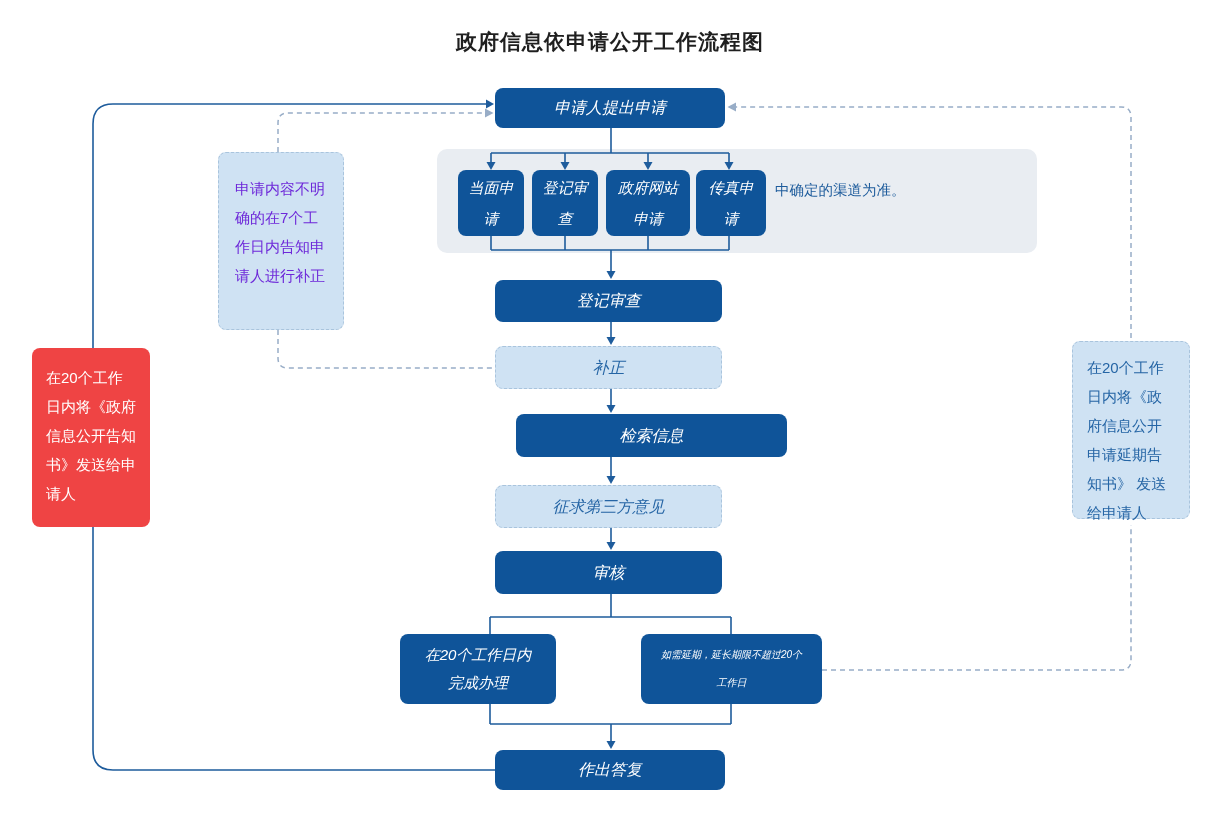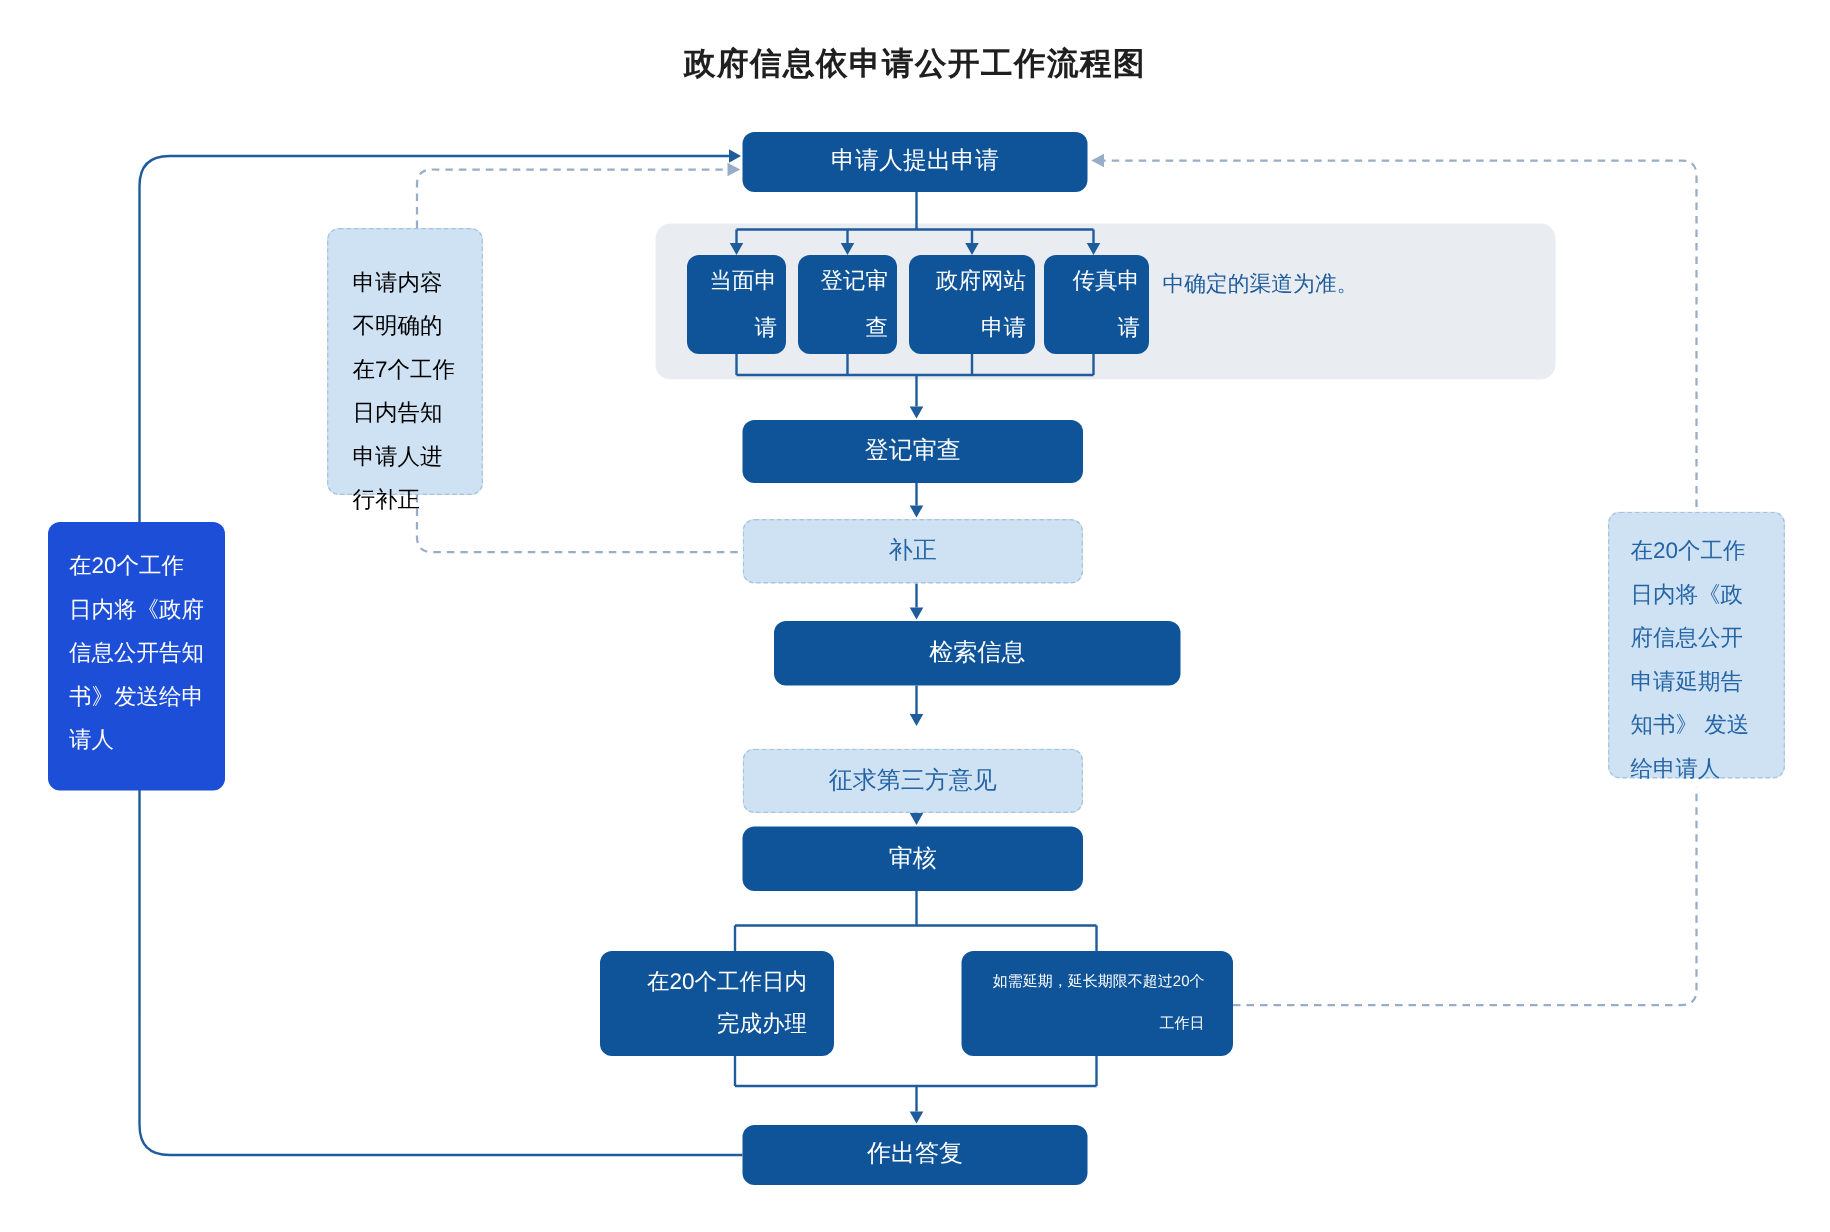--- a/index.html
+++ b/index.html
@@ -19,8 +19,8 @@
   }
   .node{
     background:#0f5499;color:#ffffff;border-radius:8px;z-index:3;
-    display:flex;align-items:center;justify-content:center;text-align:right;
-    font-size:16px;line-height:1.45;
+    display:flex;align-items:center;justify-content:center;text-align:center;
+    font-size:16px;line-height:1.45;font-style:italic;
   }
   .node.light{
     background:#cfe2f3;color:#2565a5;

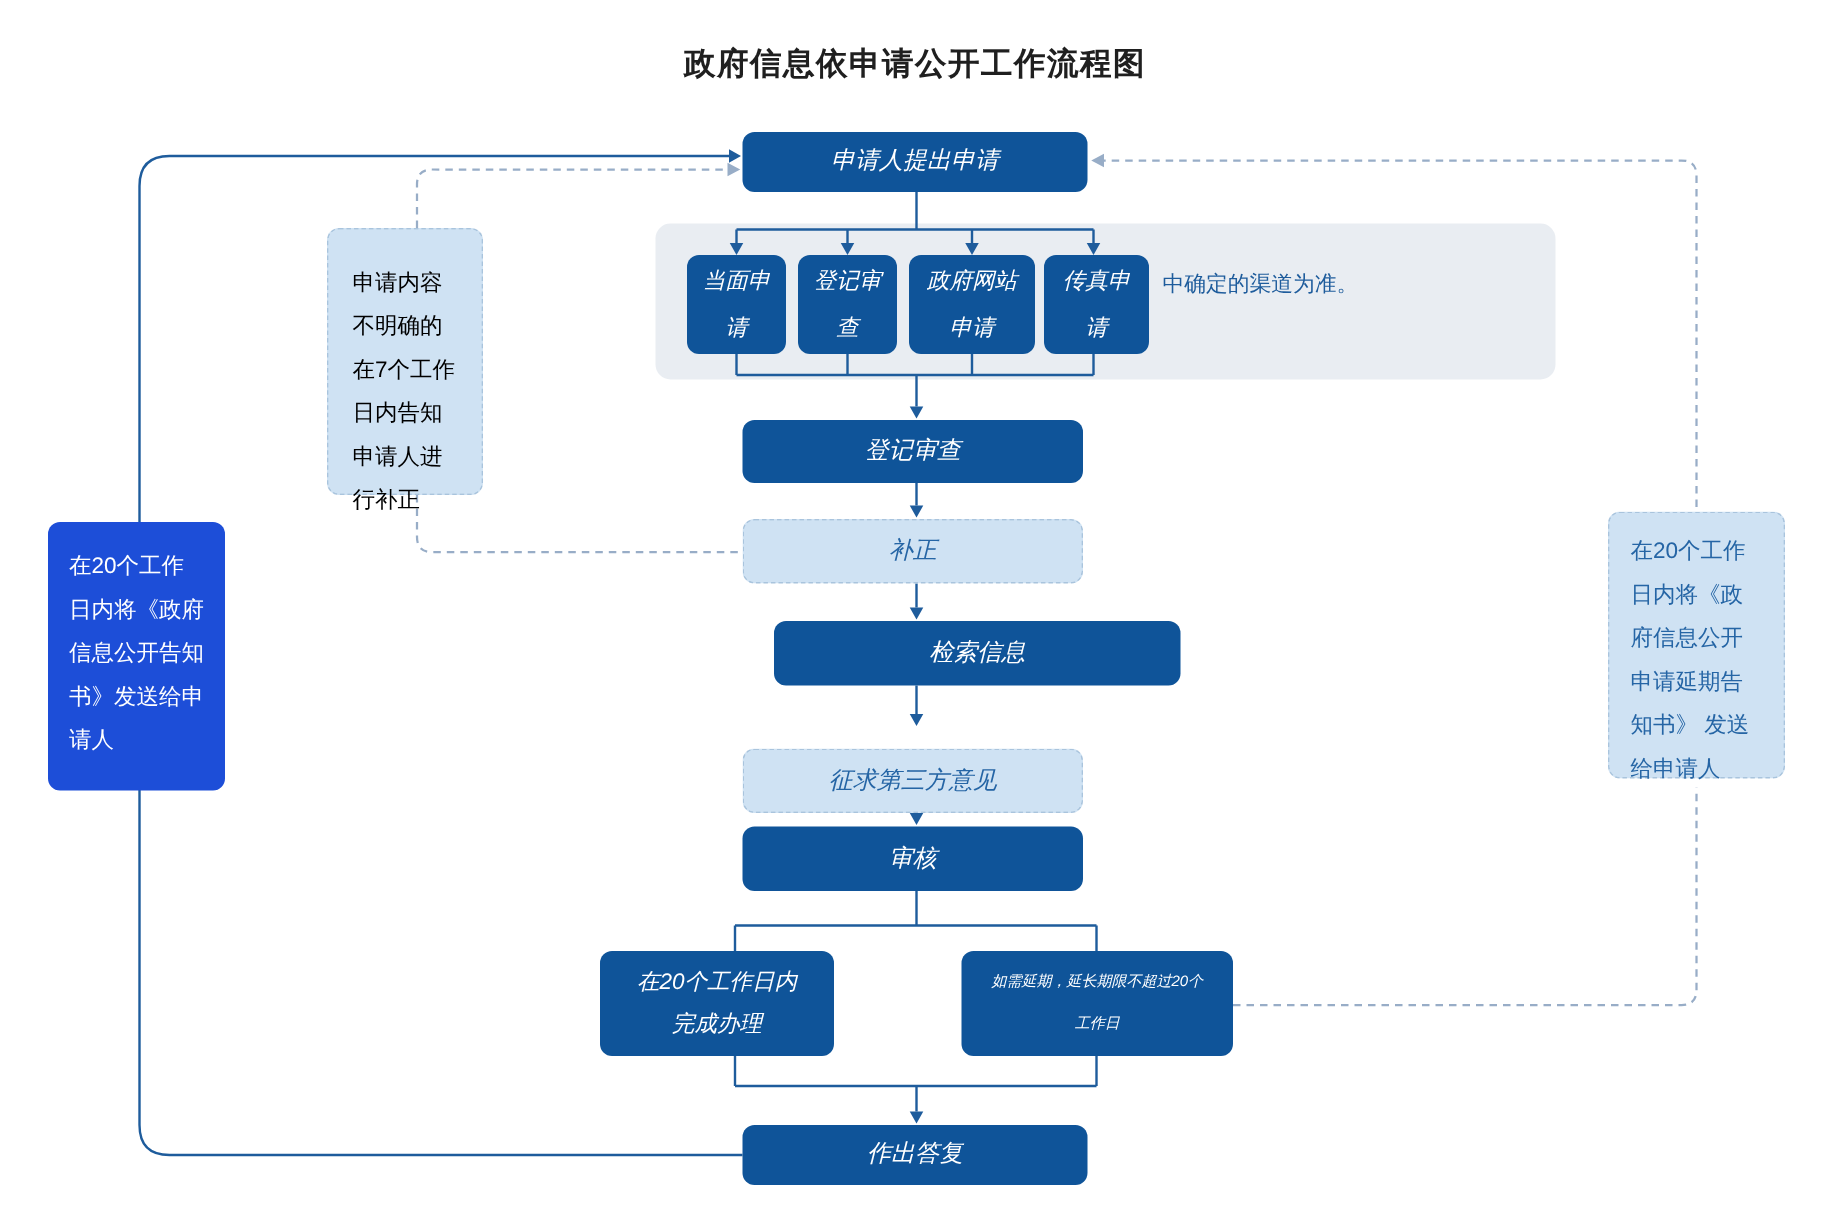--- a/index.html
+++ b/index.html
@@ -53,8 +53,8 @@
     background:#1d4ed8;color:#ffffff;padding:15px 14px;
   }
   #note-supplement{
-    left:218px;top:152px;width:104px;height:178px;
-    background:#cfe2f3;color:#000000;border:1.5px dashed #a9c4dd;
+    left:218px;top:152px;width:126px;height:178px;
+    background:#cfe2f3;color:#6d28d9;border:1.5px dashed #a9c4dd;
     padding:21px 16px;
   }
   #note-extension{

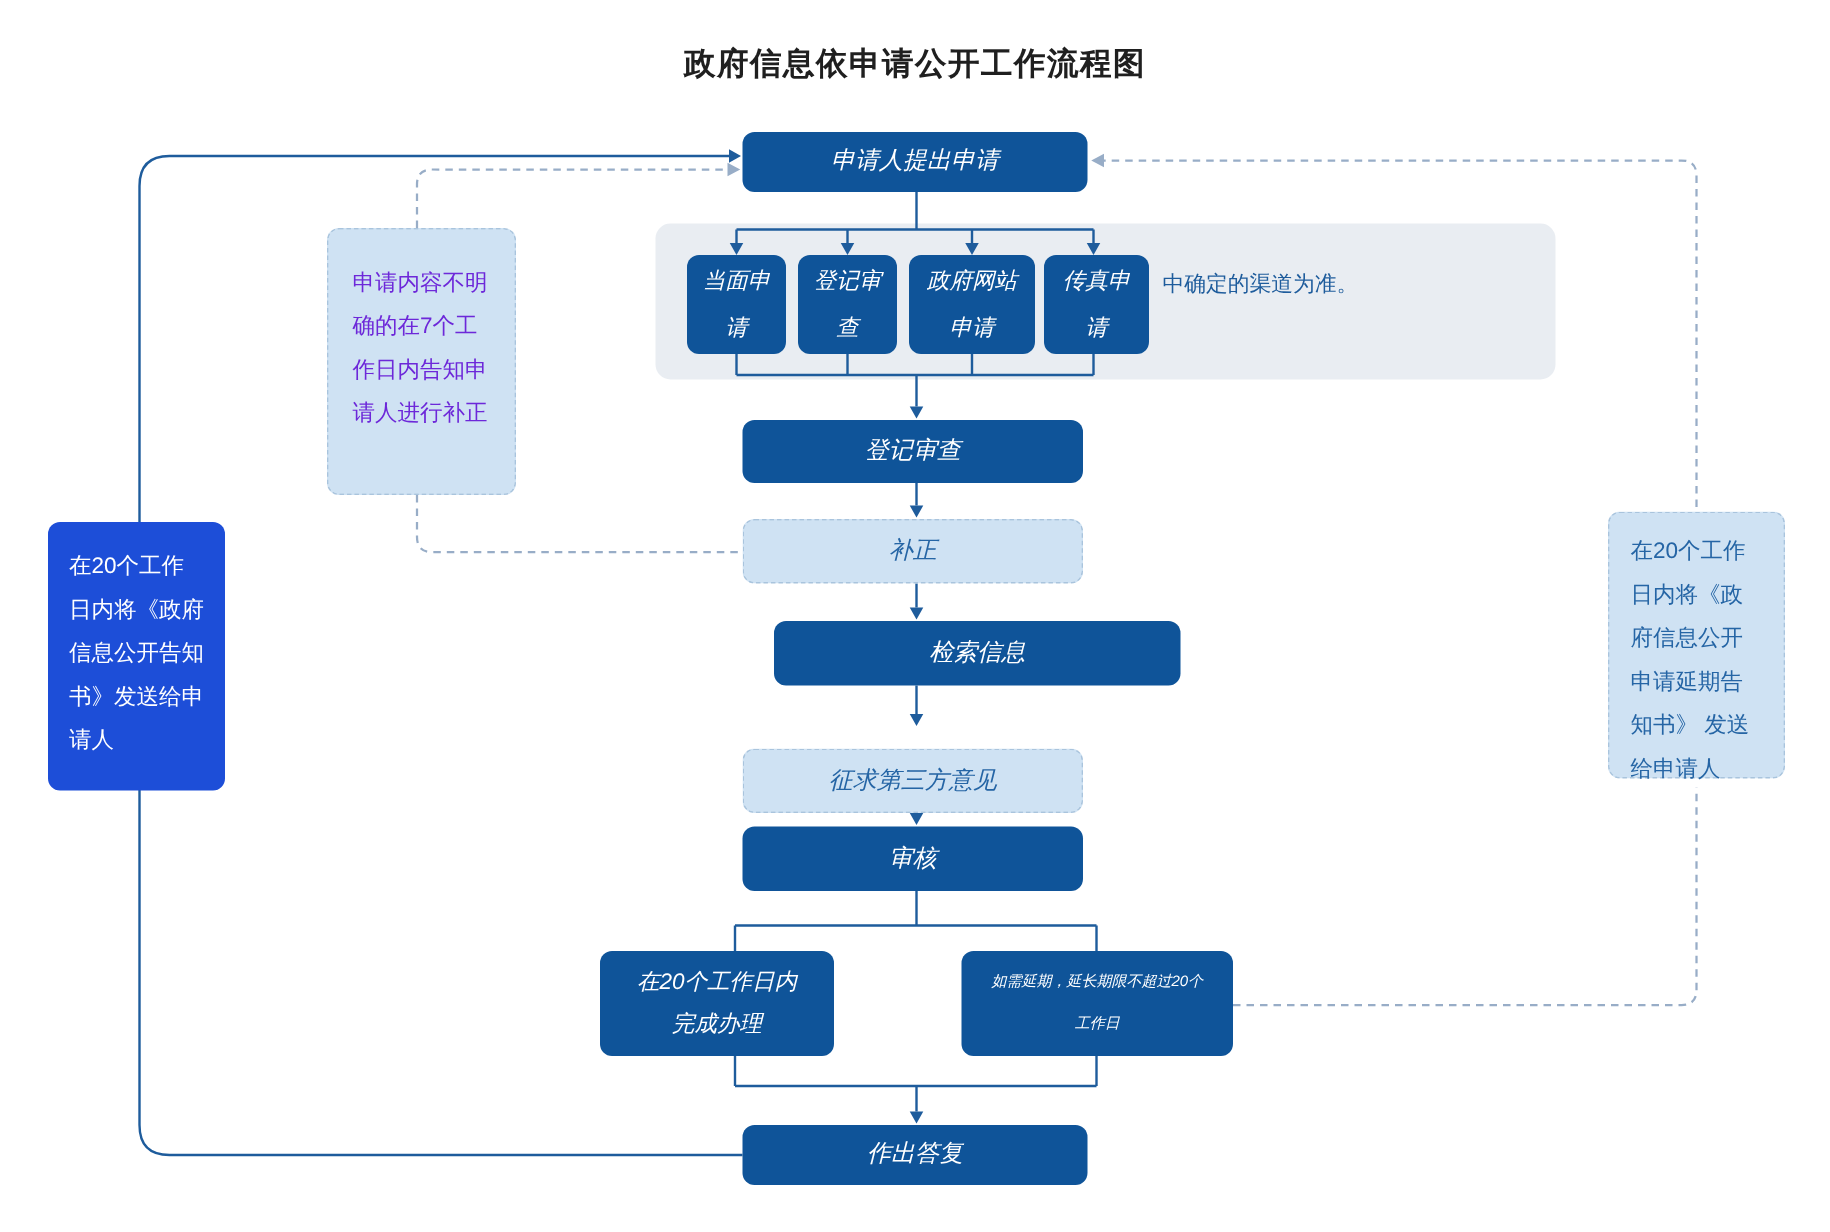--- a/index.html
+++ b/index.html
@@ -50,7 +50,7 @@
   }
   #note-reply{
     left:32px;top:348px;width:118px;height:179px;
-    background:#1d4ed8;color:#ffffff;padding:15px 14px;
+    background:#ef4444;color:#ffffff;padding:15px 14px;
   }
   #note-supplement{
     left:218px;top:152px;width:126px;height:178px;

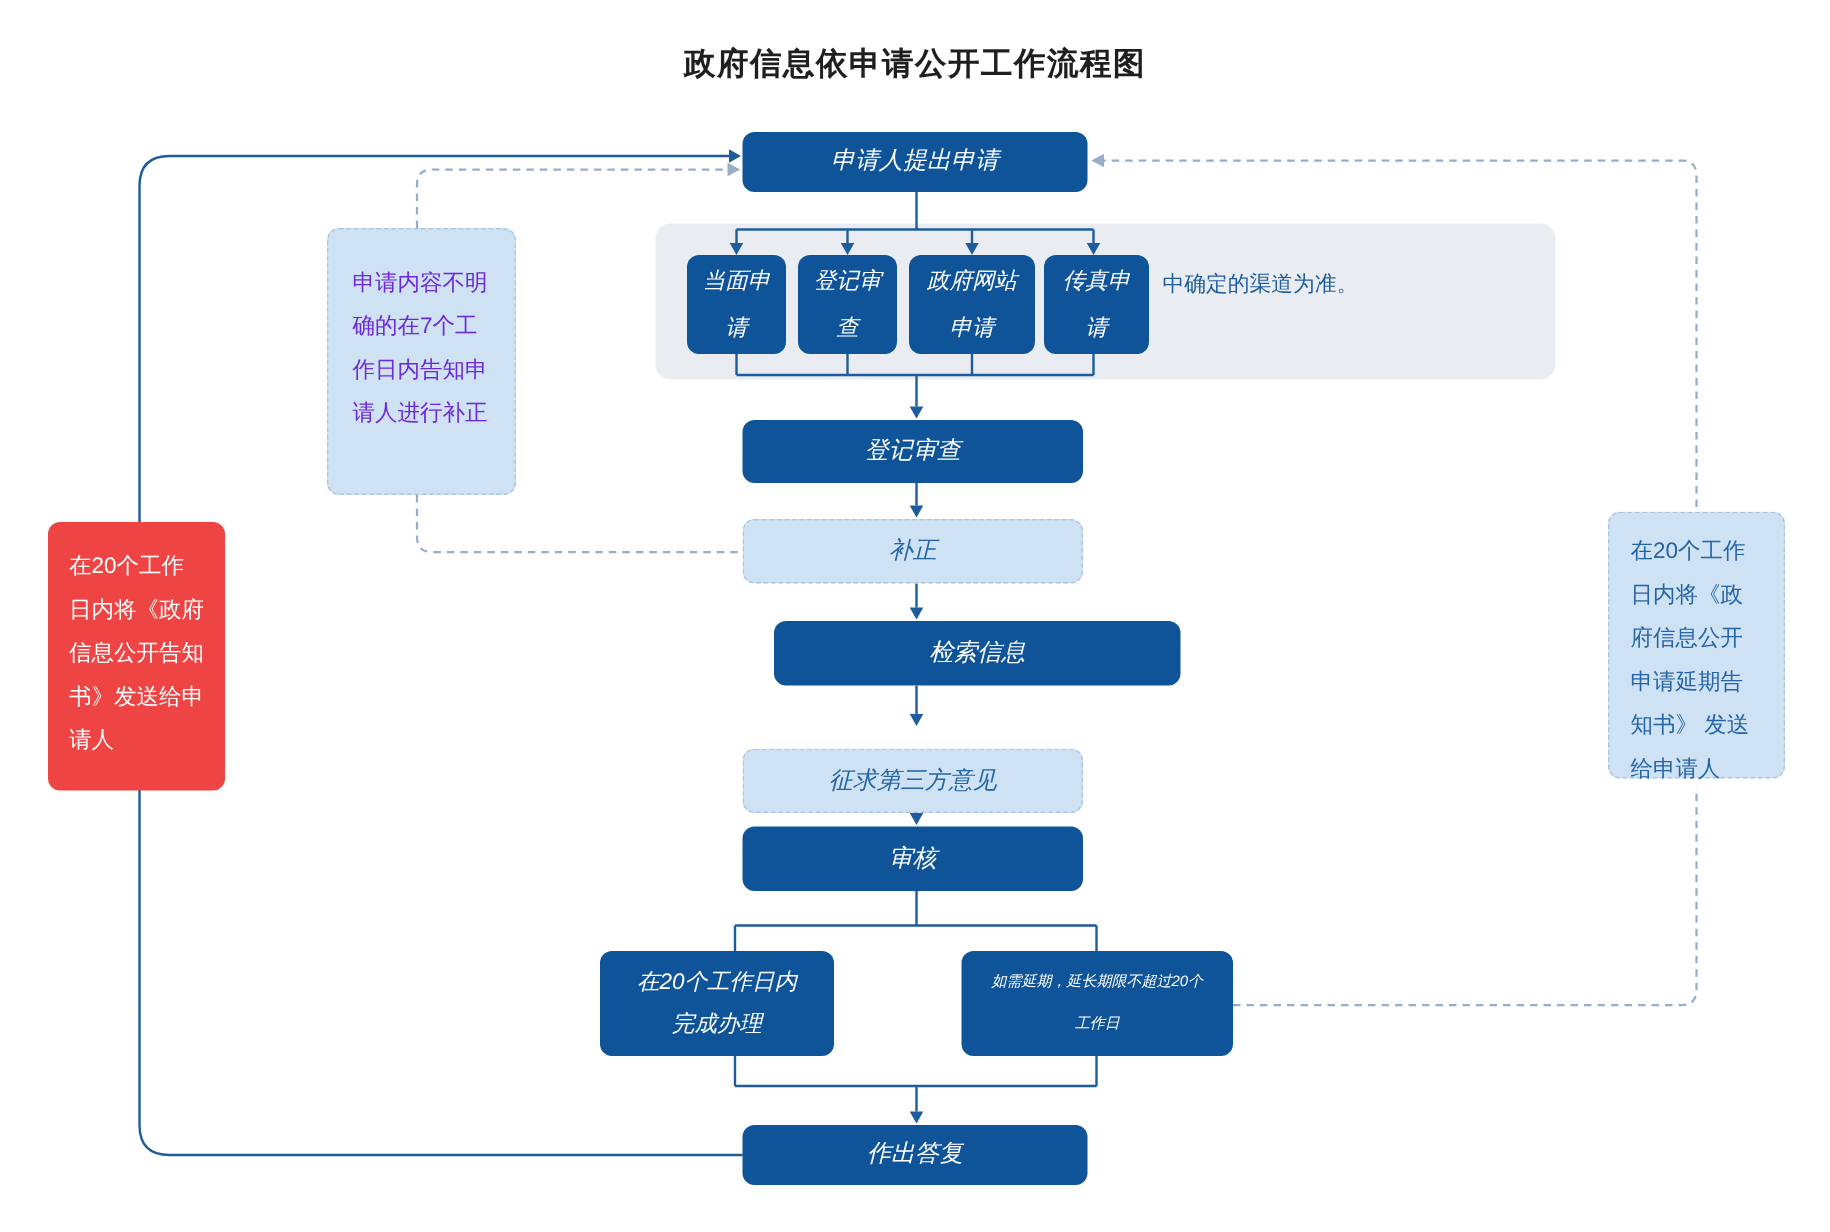--- a/index.html
+++ b/index.html
@@ -39,7 +39,7 @@
   #node-register{left:495px;top:280px;width:227px;height:42px;}
   #node-supplement{left:495px;top:346px;width:227px;height:43px;}
   #node-search{left:516px;top:414px;width:271px;height:43px;}
-  #node-third-party{left:495px;top:499px;width:227px;height:43px;}
+  #node-third-party{left:495px;top:485px;width:227px;height:43px;}
   #node-review{left:495px;top:551px;width:227px;height:43px;}
   #node-complete{left:400px;top:634px;width:156px;height:70px;font-size:15px;line-height:28px;padding:0 18px;}
   #node-extend{left:641px;top:634px;width:181px;height:70px;font-size:10px;line-height:28px;padding:0 19px;}

